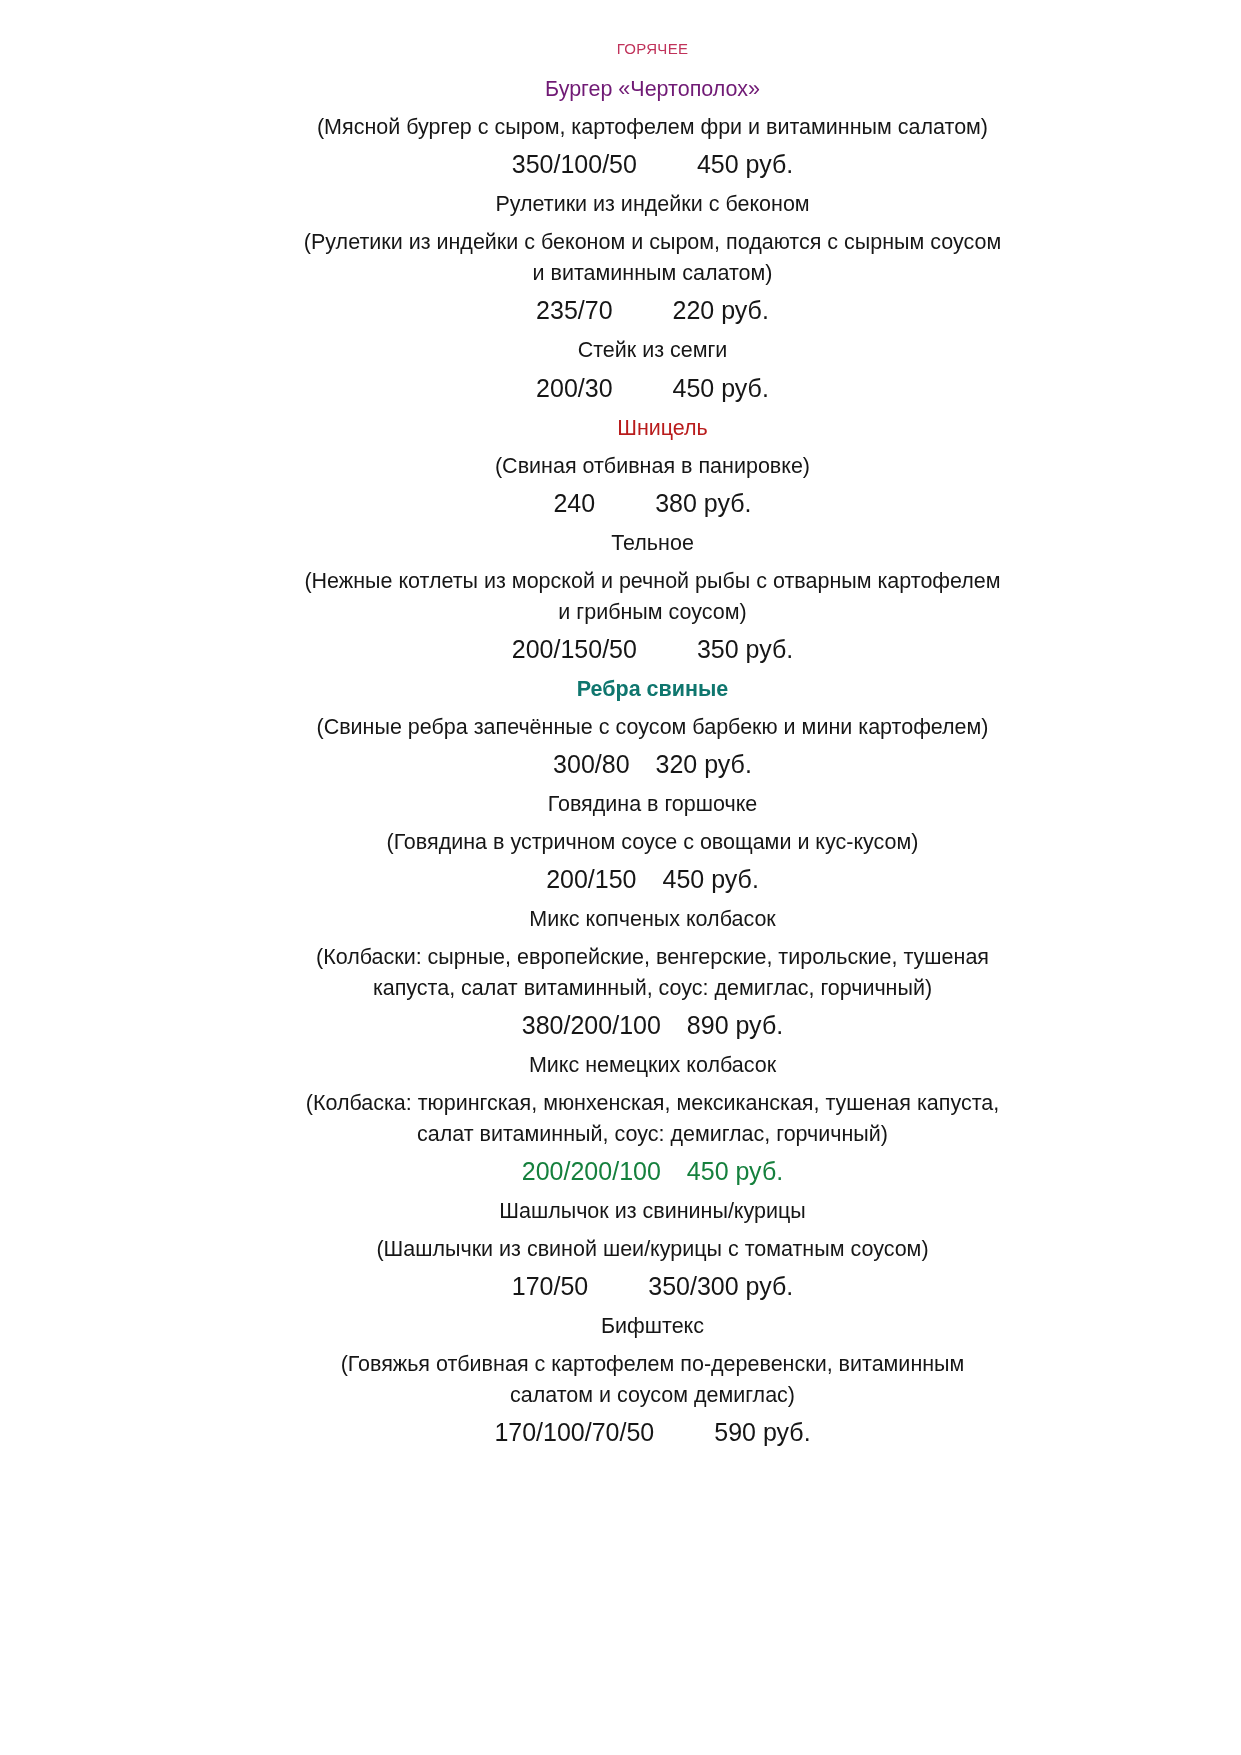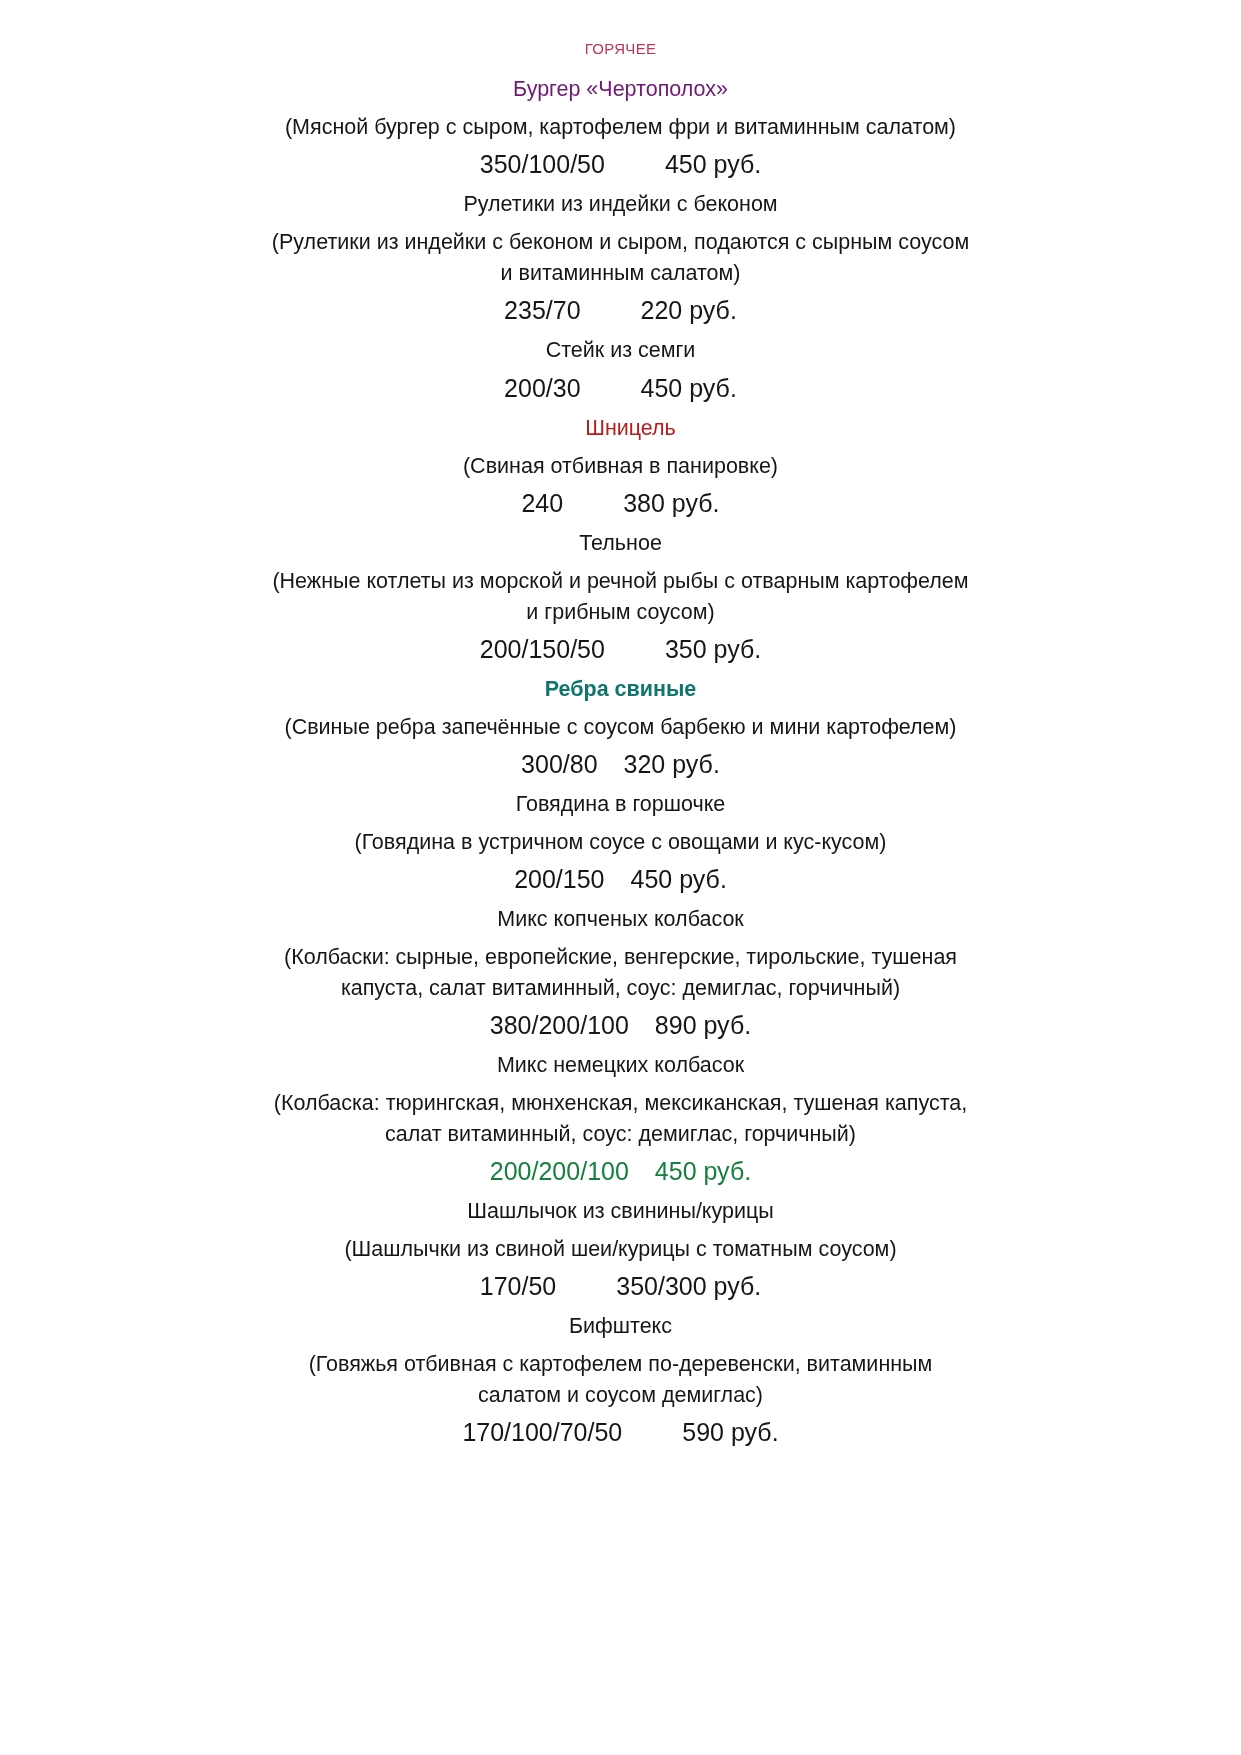--- a/index.html
+++ b/index.html
@@ -23,6 +23,7 @@
     padding: 0;
     overflow: hidden;
     background: #ffffff;
+    margin-left: 32px;
   }
   .content {
     position: absolute;

